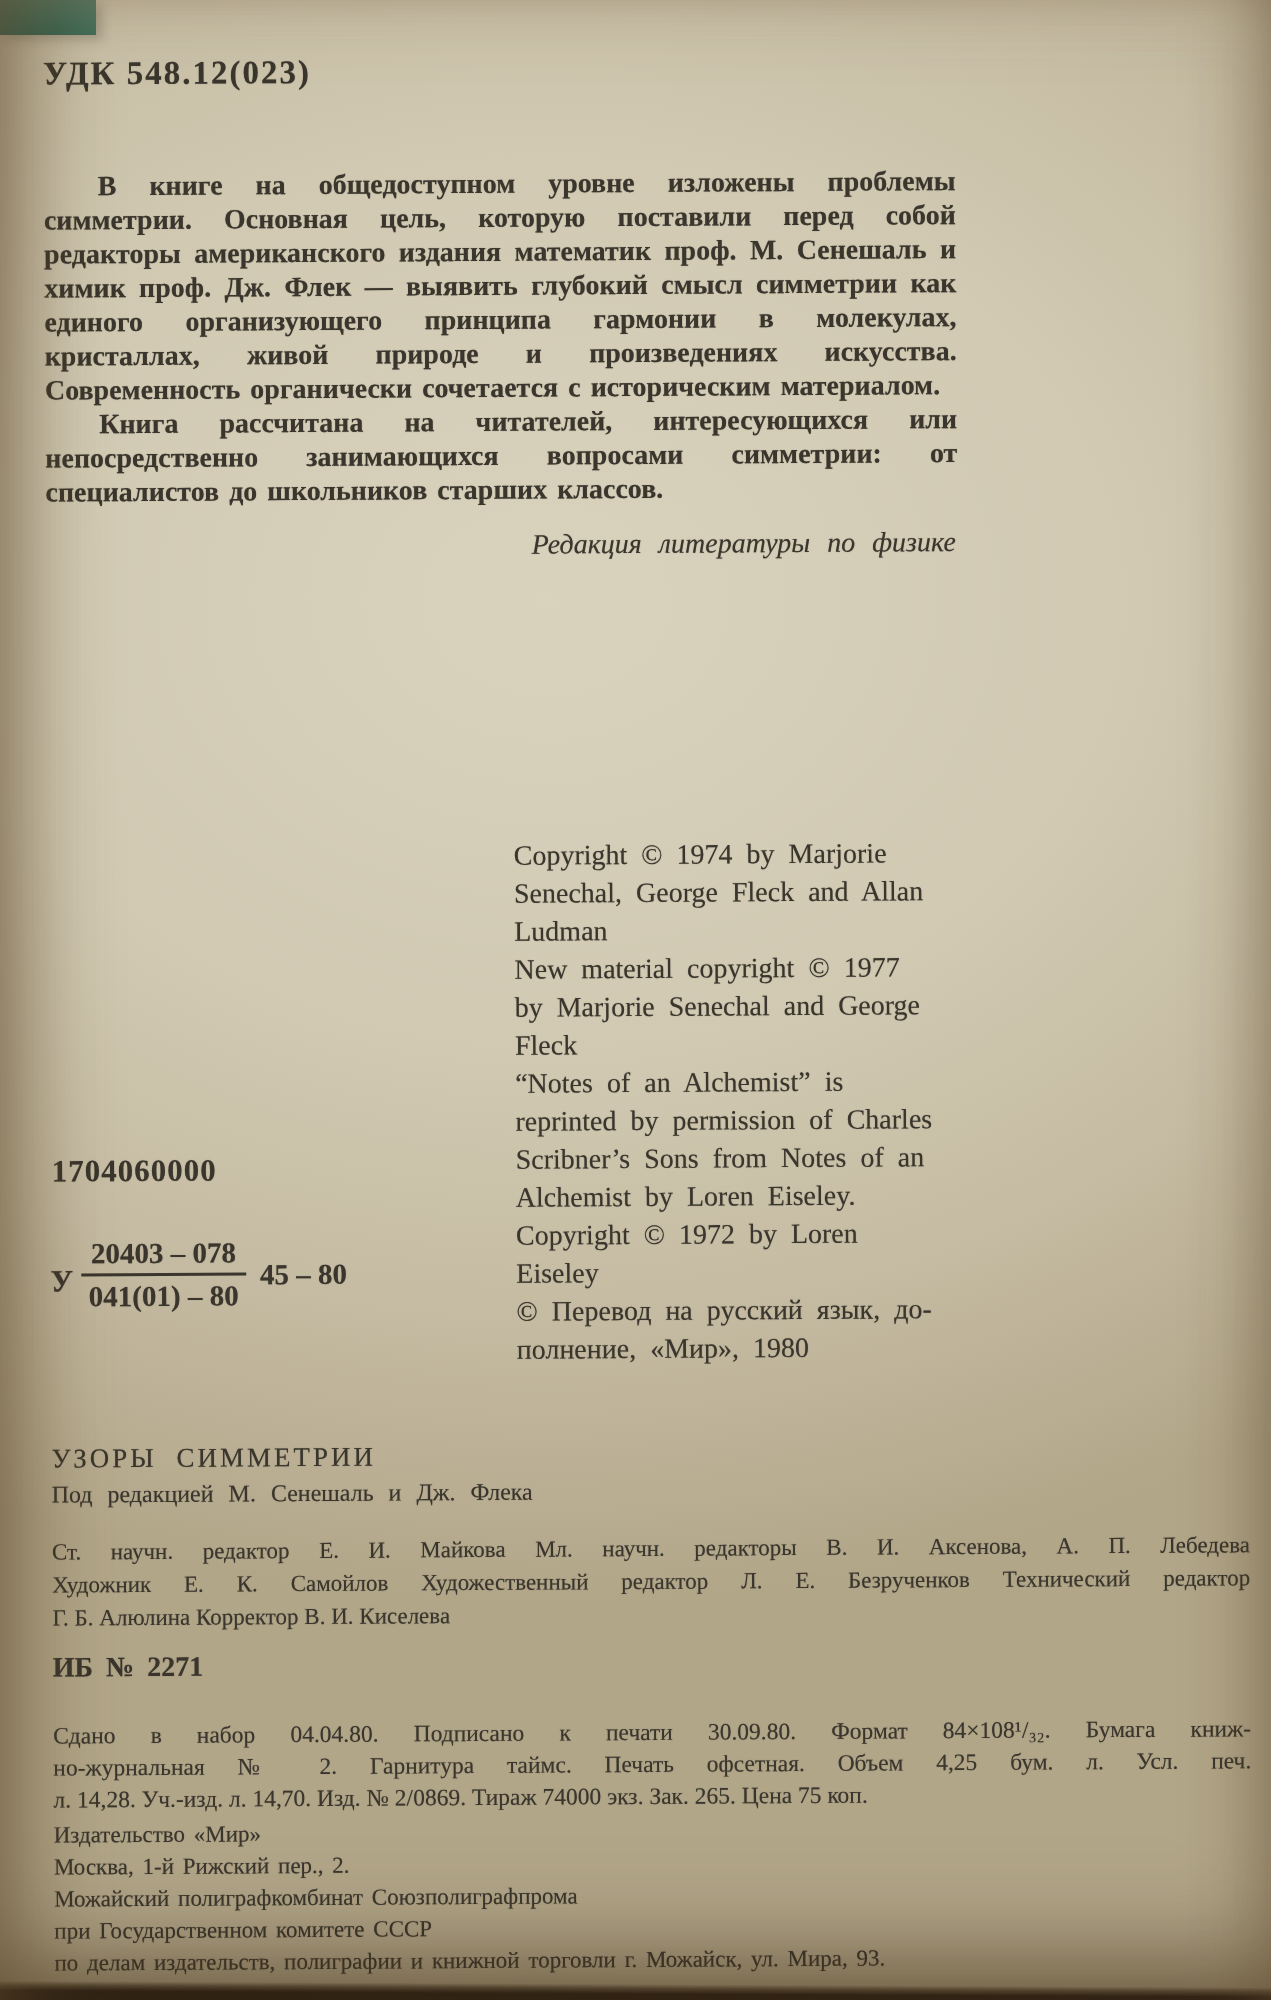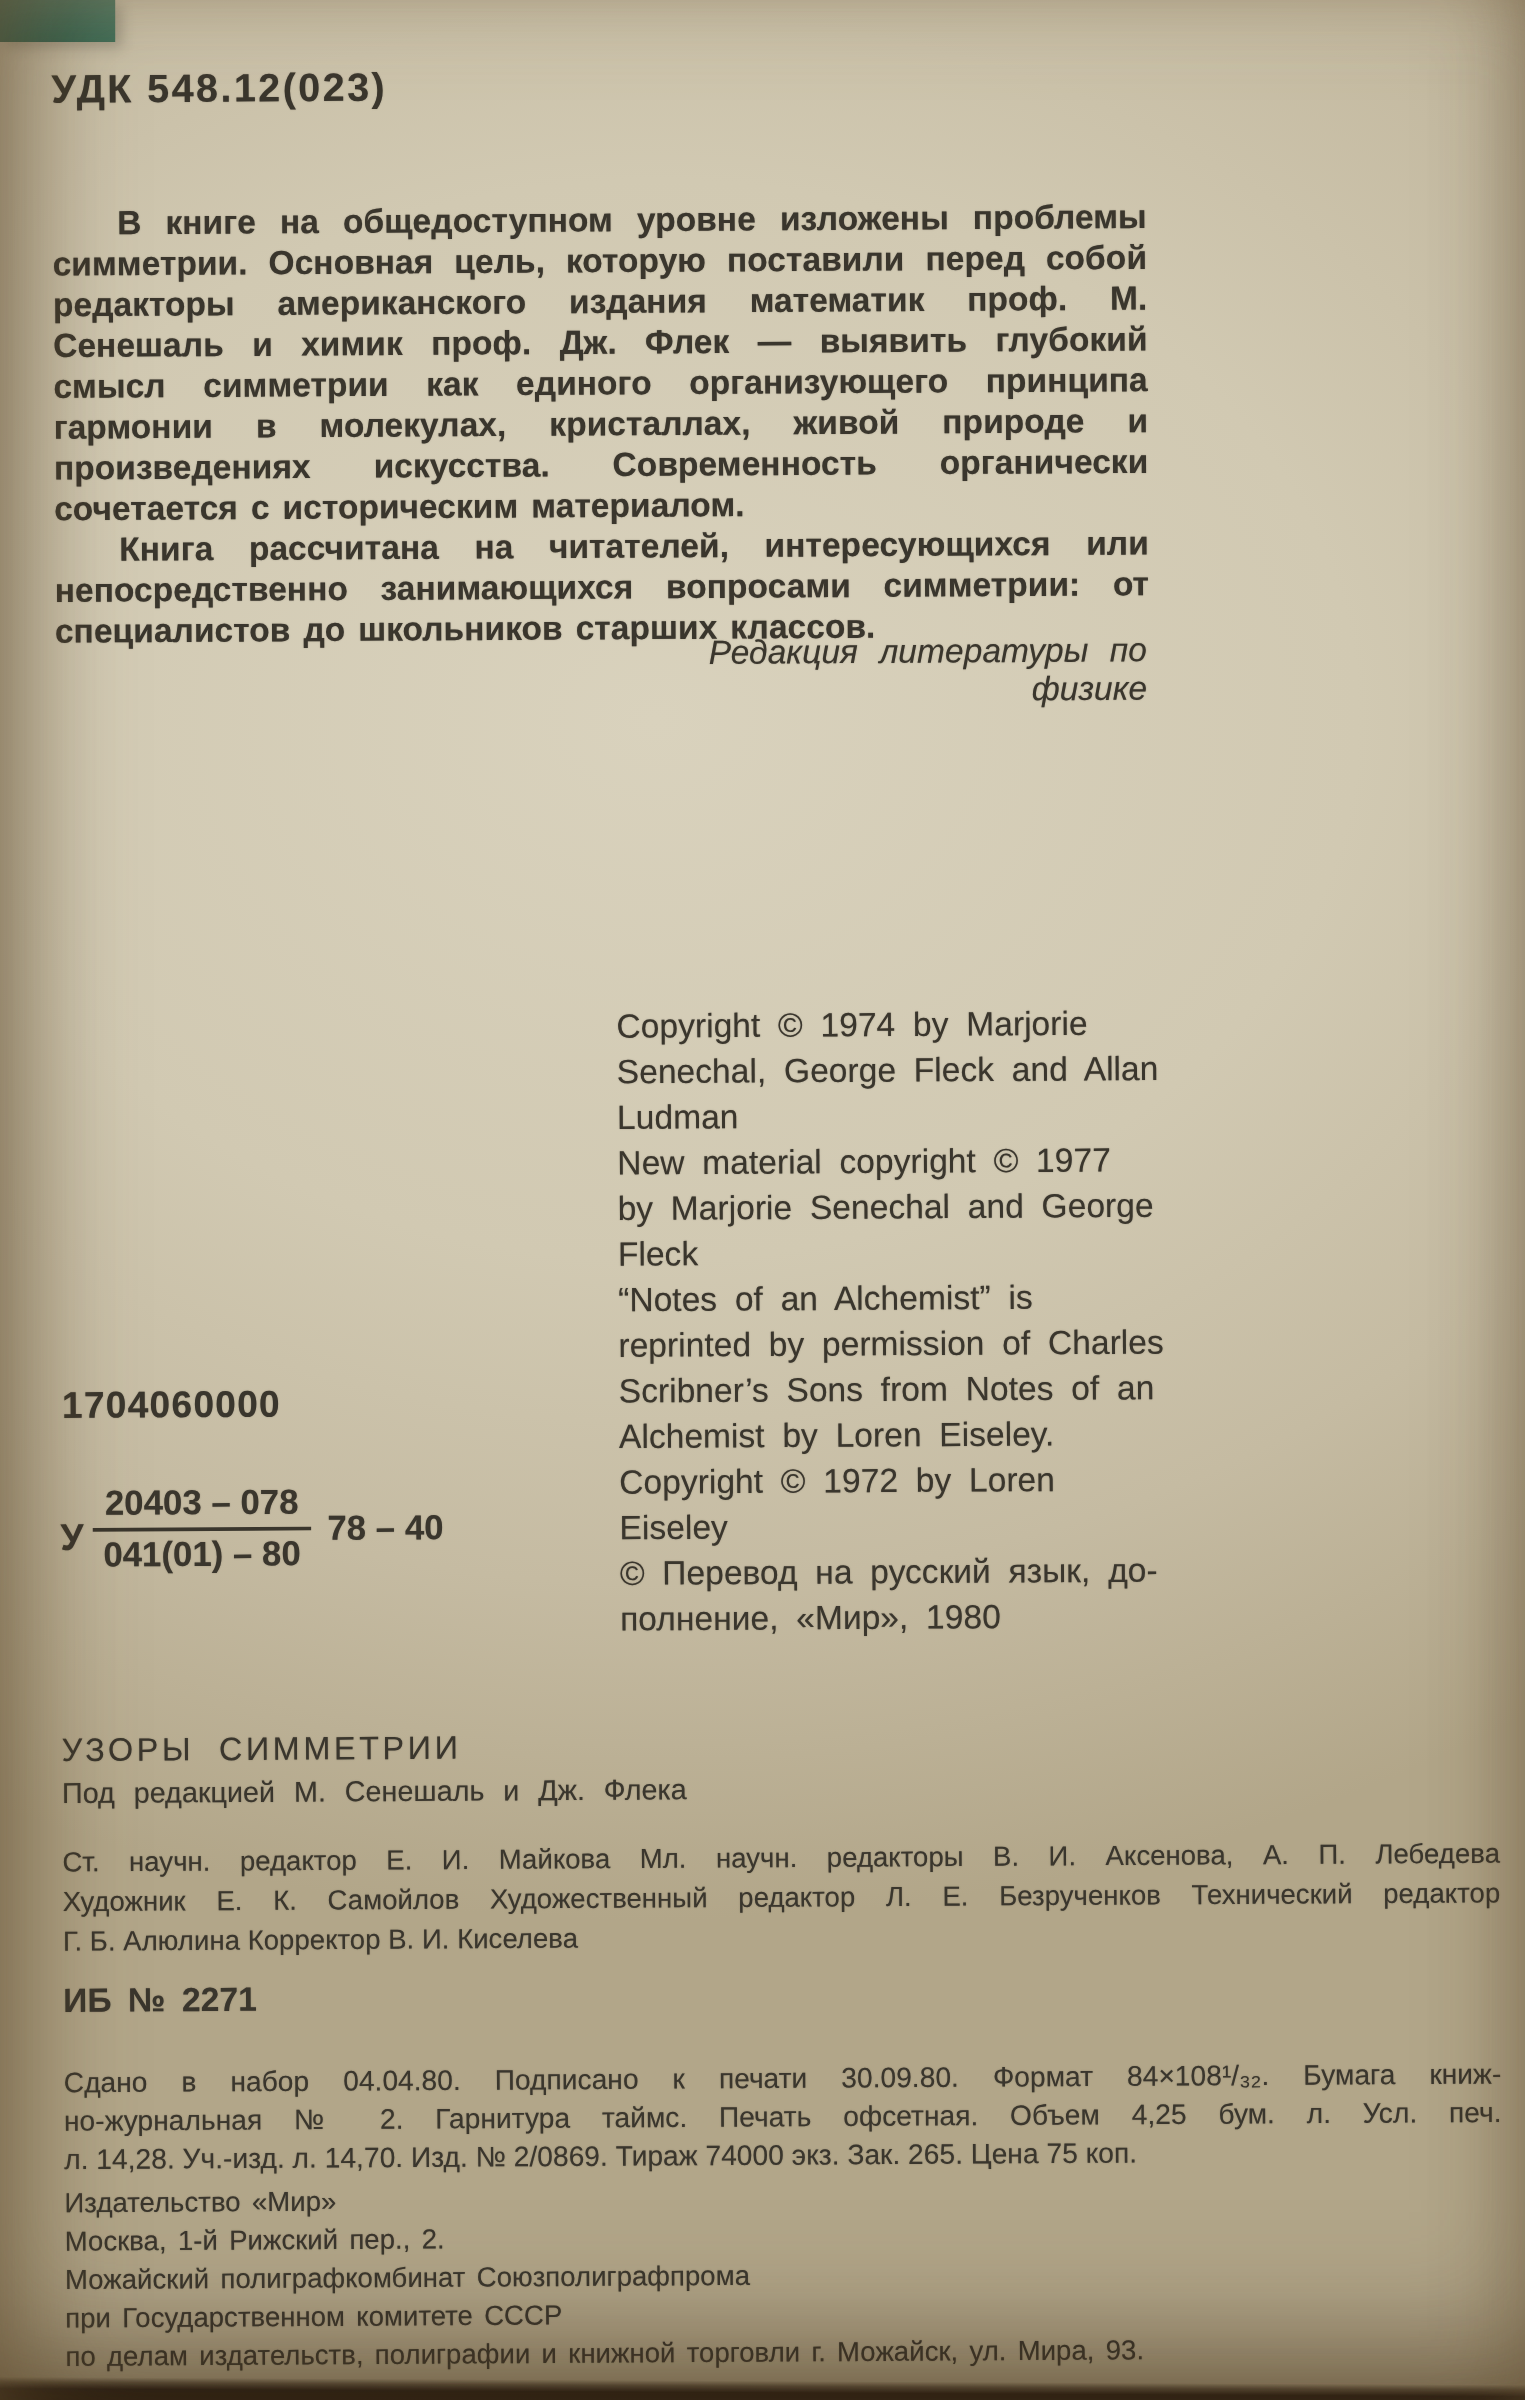--- a/index.html
+++ b/index.html
@@ -10,7 +10,7 @@
     overflow:hidden;
     background:
       radial-gradient(1300px 1000px at 43% 30%, #d9d2bd 0%, #d1c9b2 45%, #c5bba2 72%, #b2a689 100%);
-    font-family:Liberation Sans, sans-serif;
+    font-family:Liberation Serif, serif;
     color:#39352c;
   }
   .content {

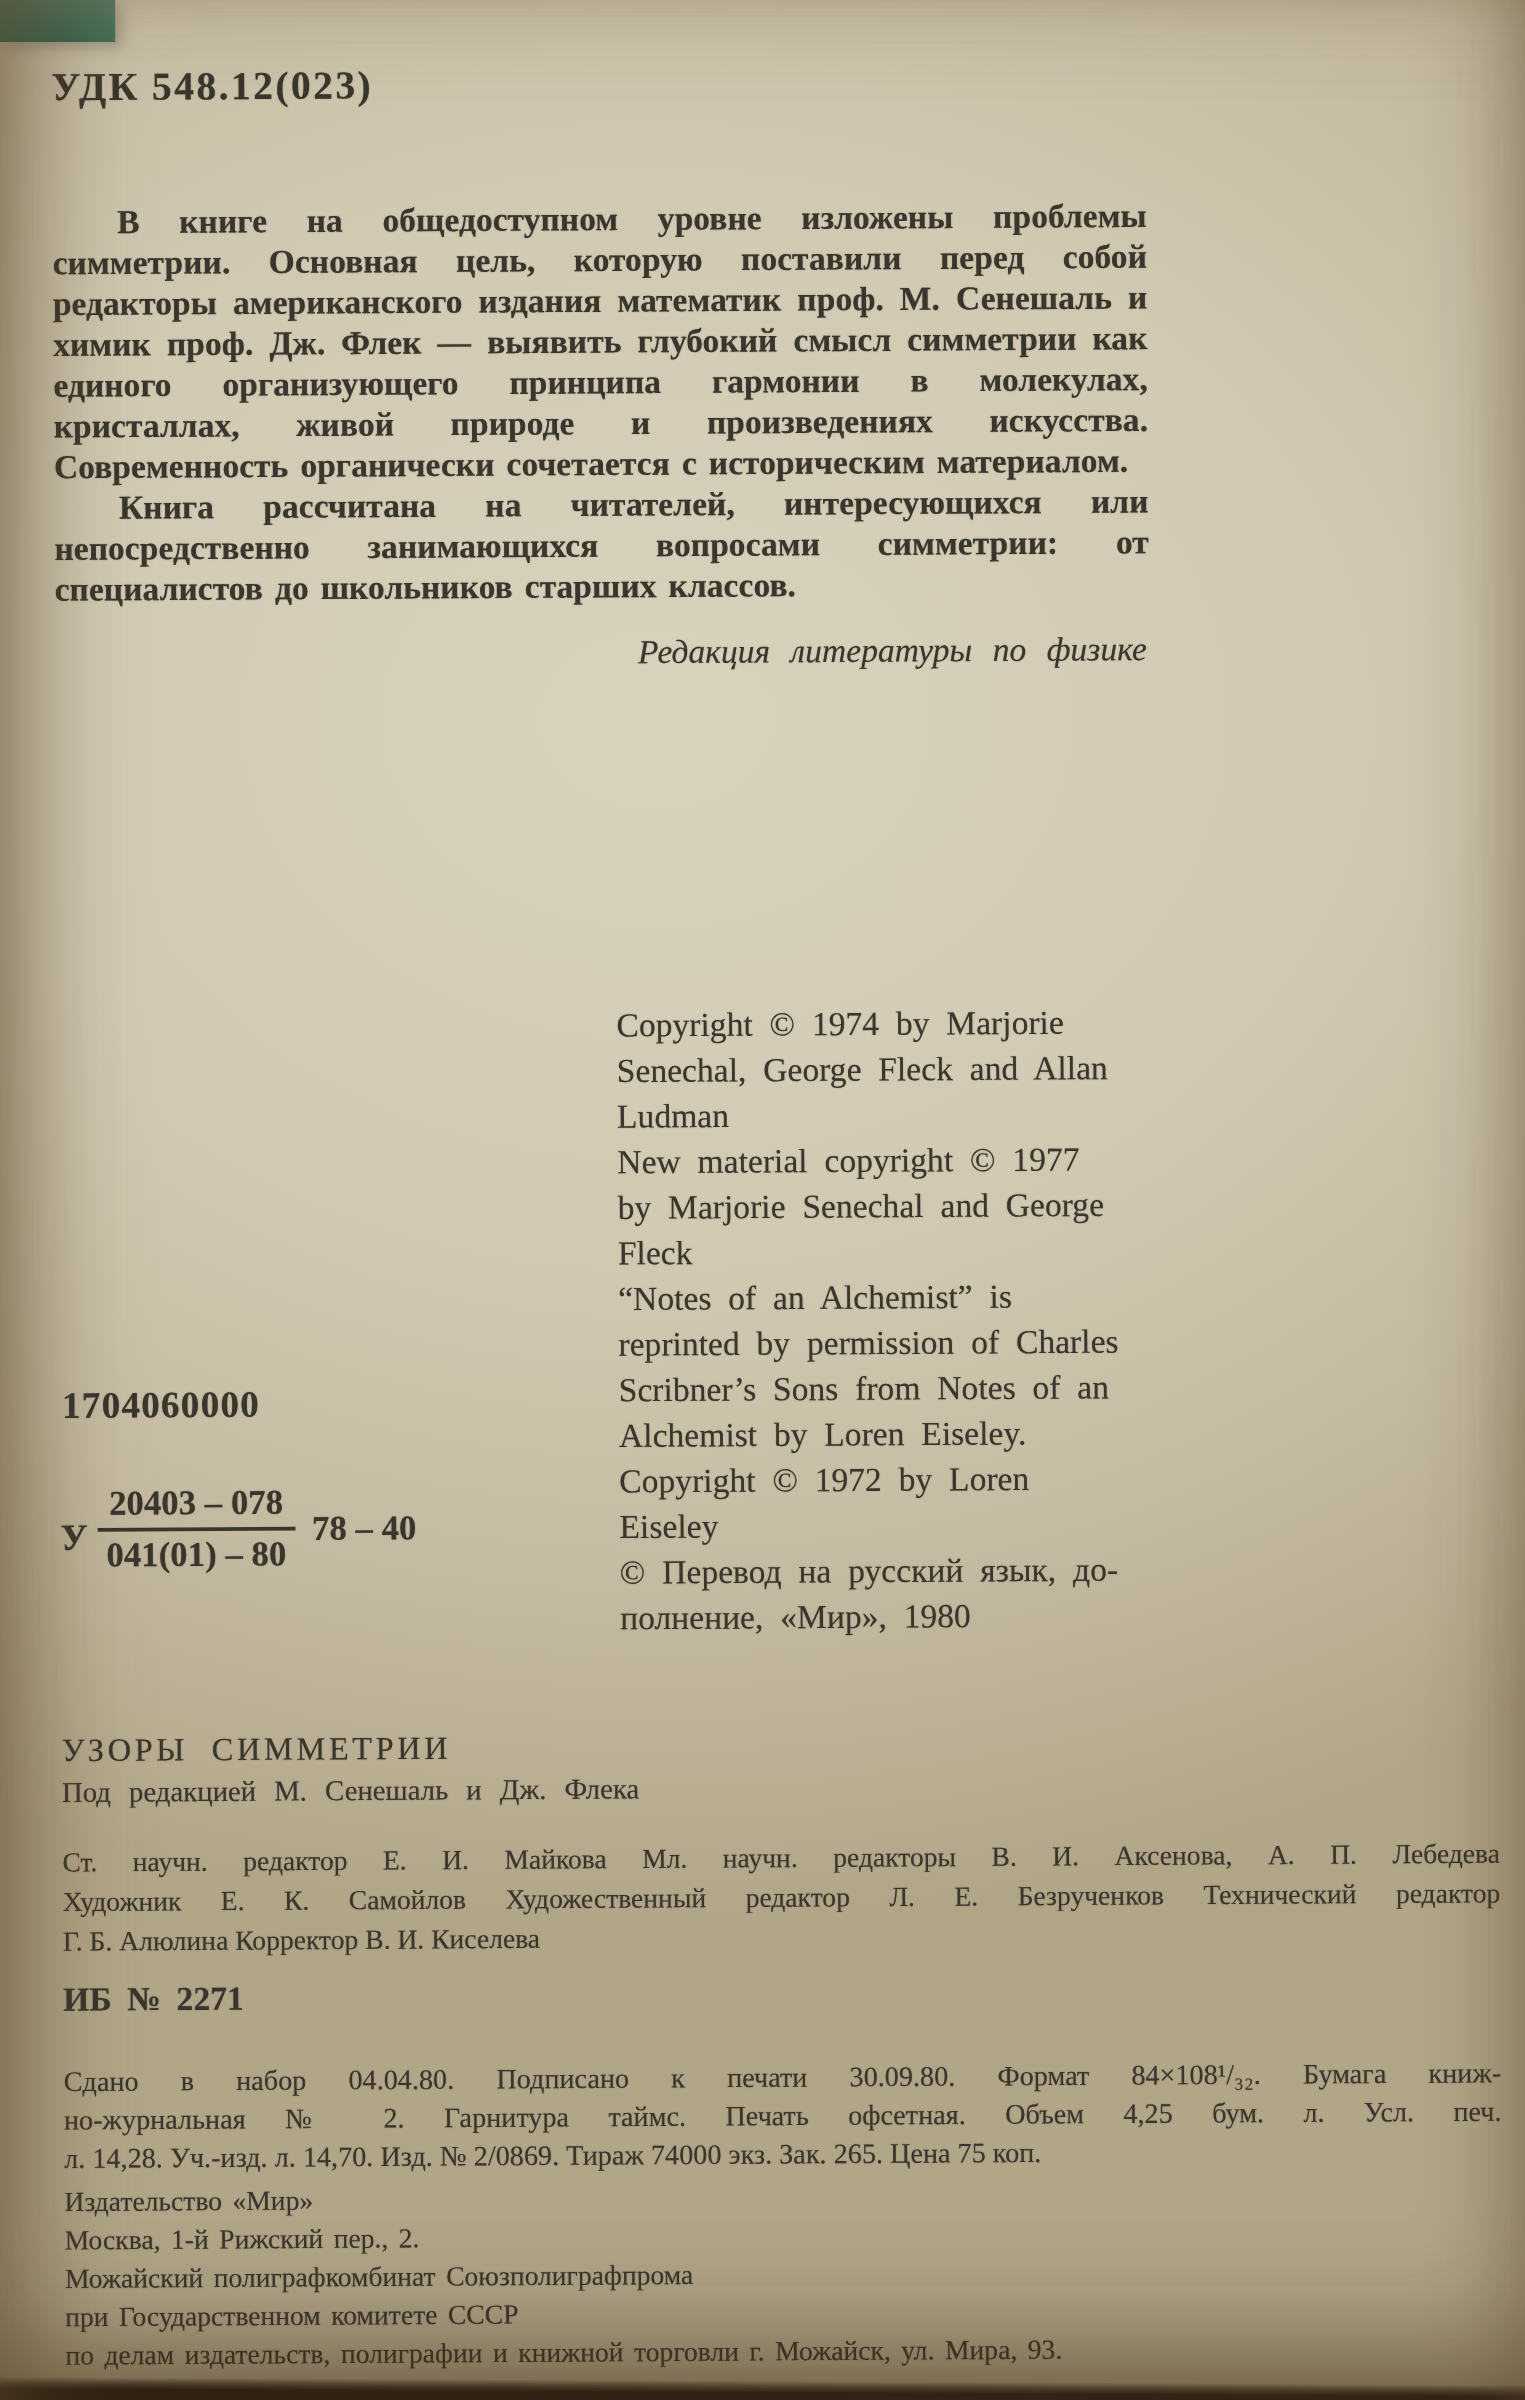--- a/index.html
+++ b/index.html
@@ -141,7 +141,7 @@
         <span class="num">20403 – 078</span>
         <span class="den">041(01) – 80</span>
       </span>
-      <span class="suffix">78 – 40</span>
+      <span class="suffix">45 – 80</span>
     </div>
 
     <div class="abs ink series-title">УЗОРЫ СИММЕТРИИ</div>

